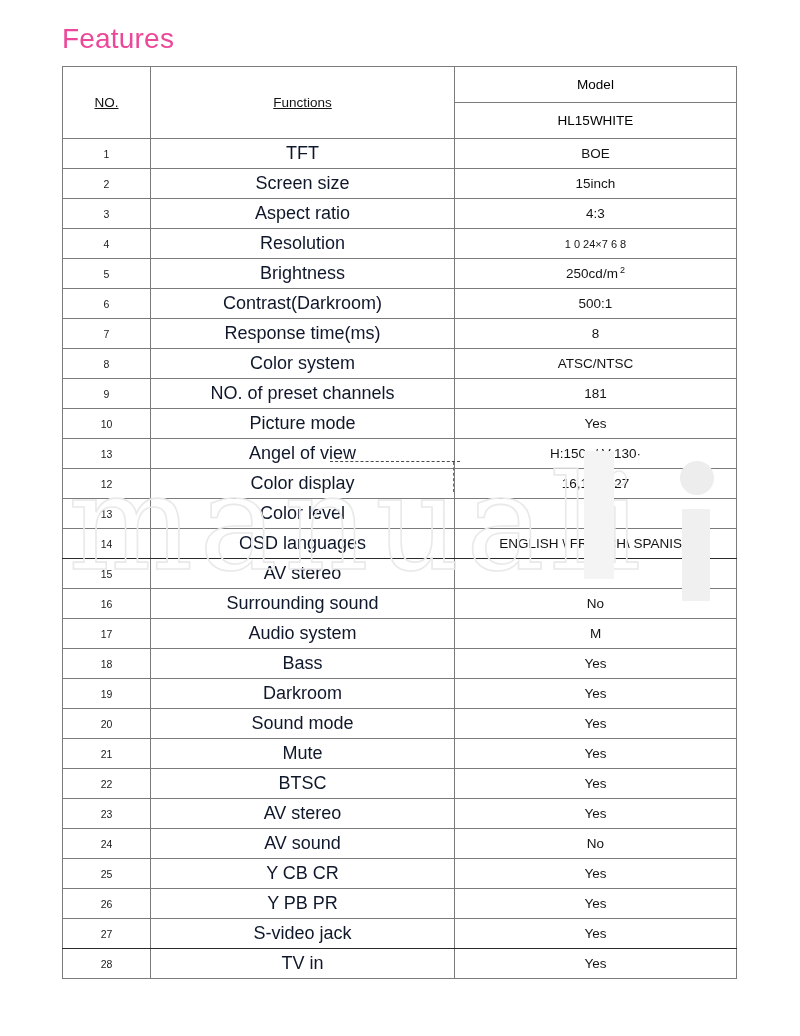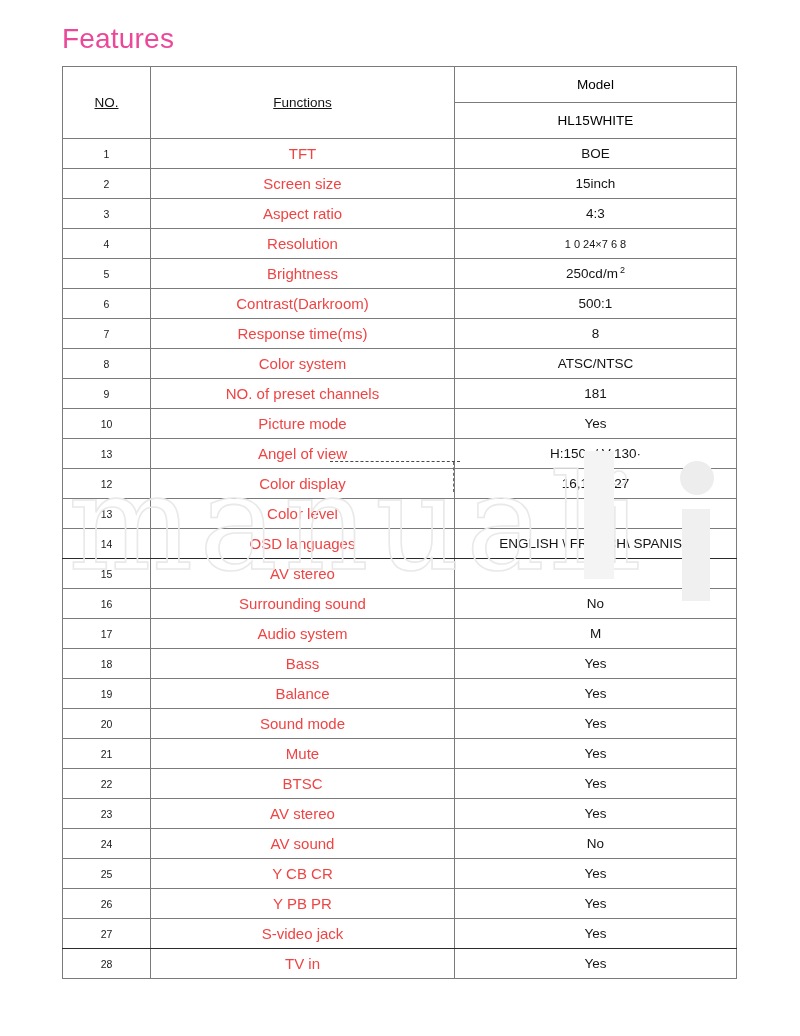--- a/index.html
+++ b/index.html
@@ -141,8 +141,8 @@
     color: #1a1a1a;
   }
   .cell-func {
-    font-size: 15px;
-    color: #ef4444;
+    font-size: 18px;
+    color: #0f172a;
   }
   .cell-val {
     font-size: 13.5px;

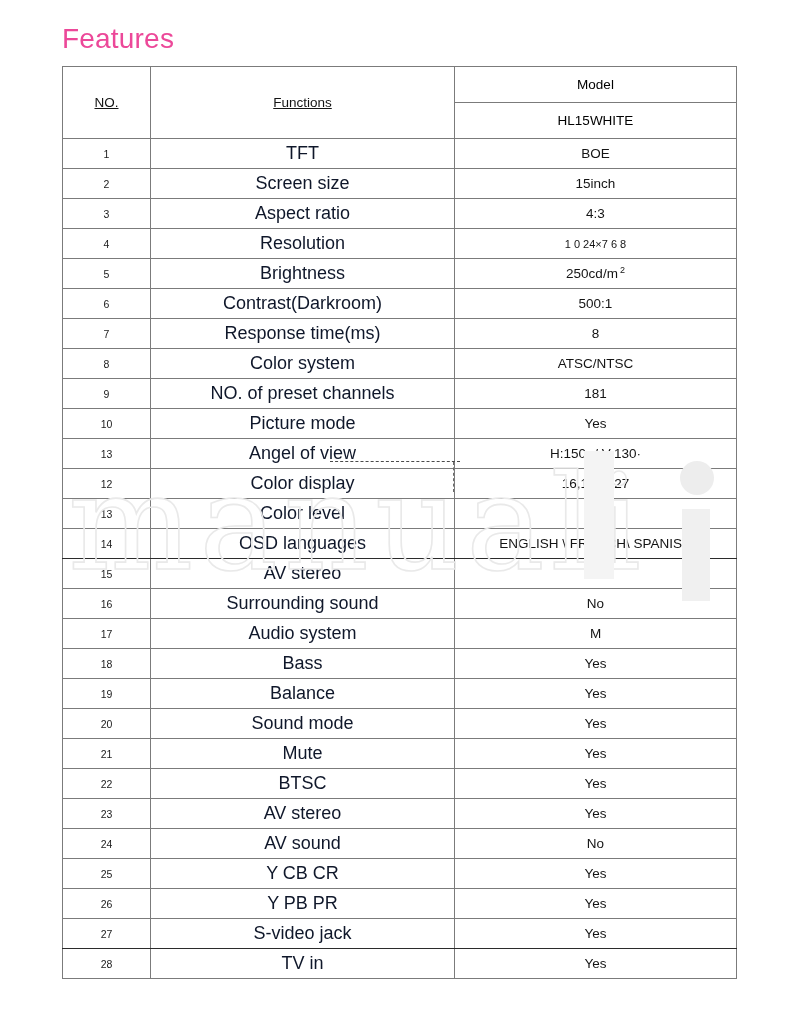--- a/index.html
+++ b/index.html
@@ -289,7 +289,7 @@
       </tr>
       <tr>
         <td class="cell-no">19</td>
-        <td class="cell-func">Balance</td>
+        <td class="cell-func">Darkroom</td>
         <td class="cell-val">Yes</td>
       </tr>
       <tr>

